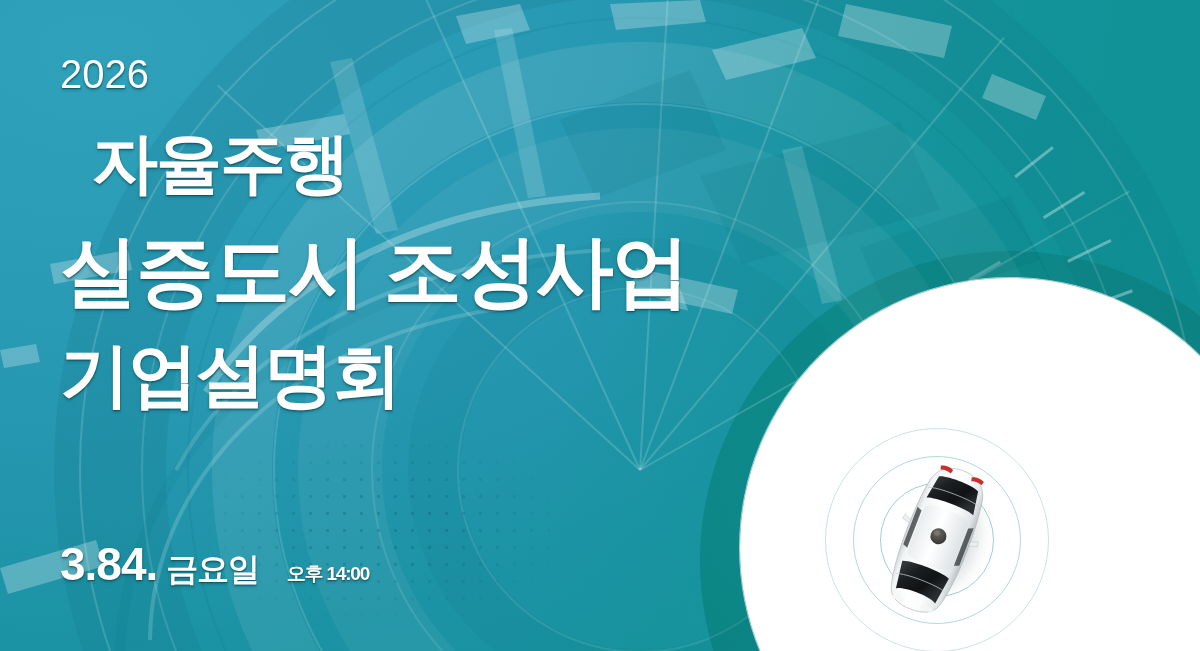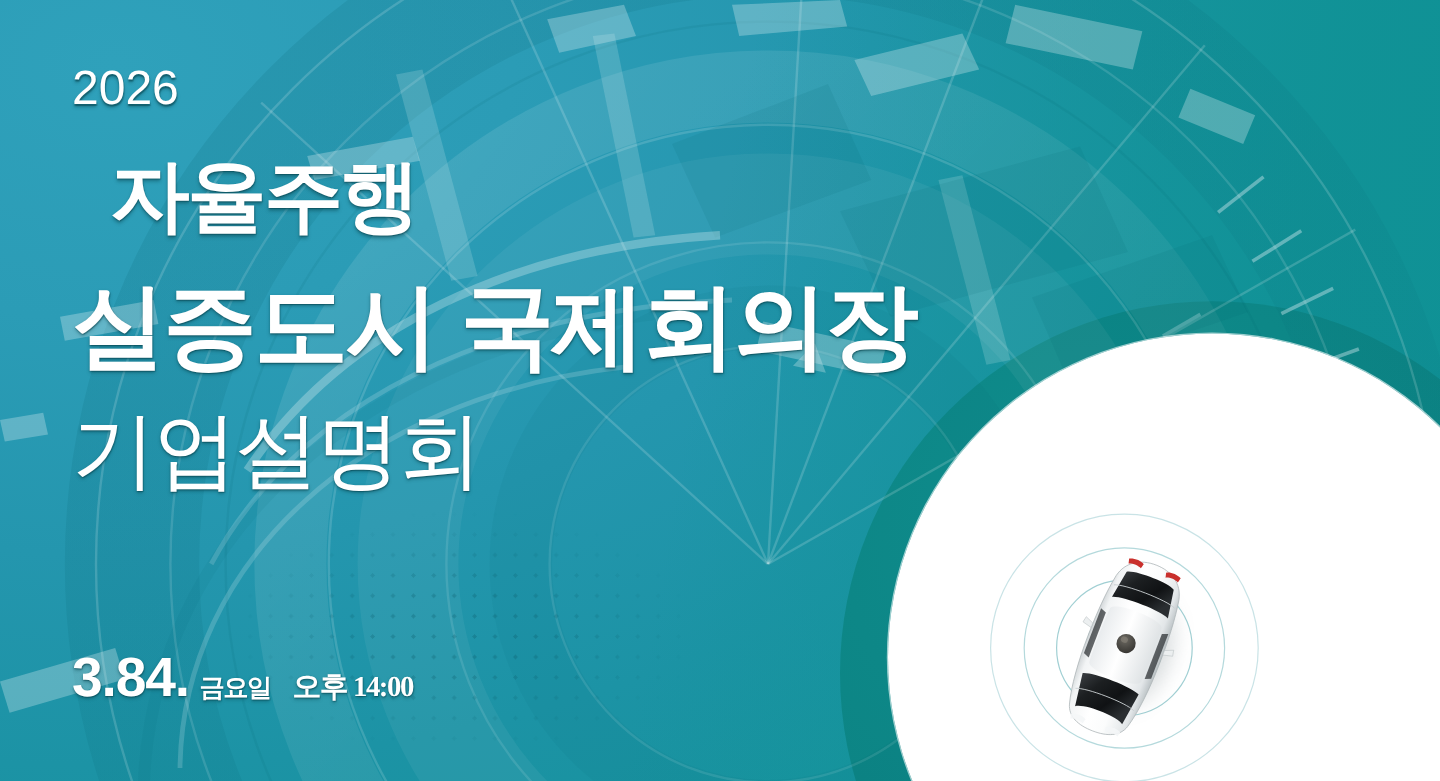--- a/index.html
+++ b/index.html
@@ -408,7 +408,7 @@
 
   <div class="txt t-shadow" id="title-1">자율주행</div>
 
-  <div class="txt t-shadow" id="title-2">실증도시 국제회의장</div>
+  <div class="txt t-shadow" id="title-2">실증도시 조성사업</div>
 
   <div class="txt t-shadow" id="title-3">기업설명회</div>
 

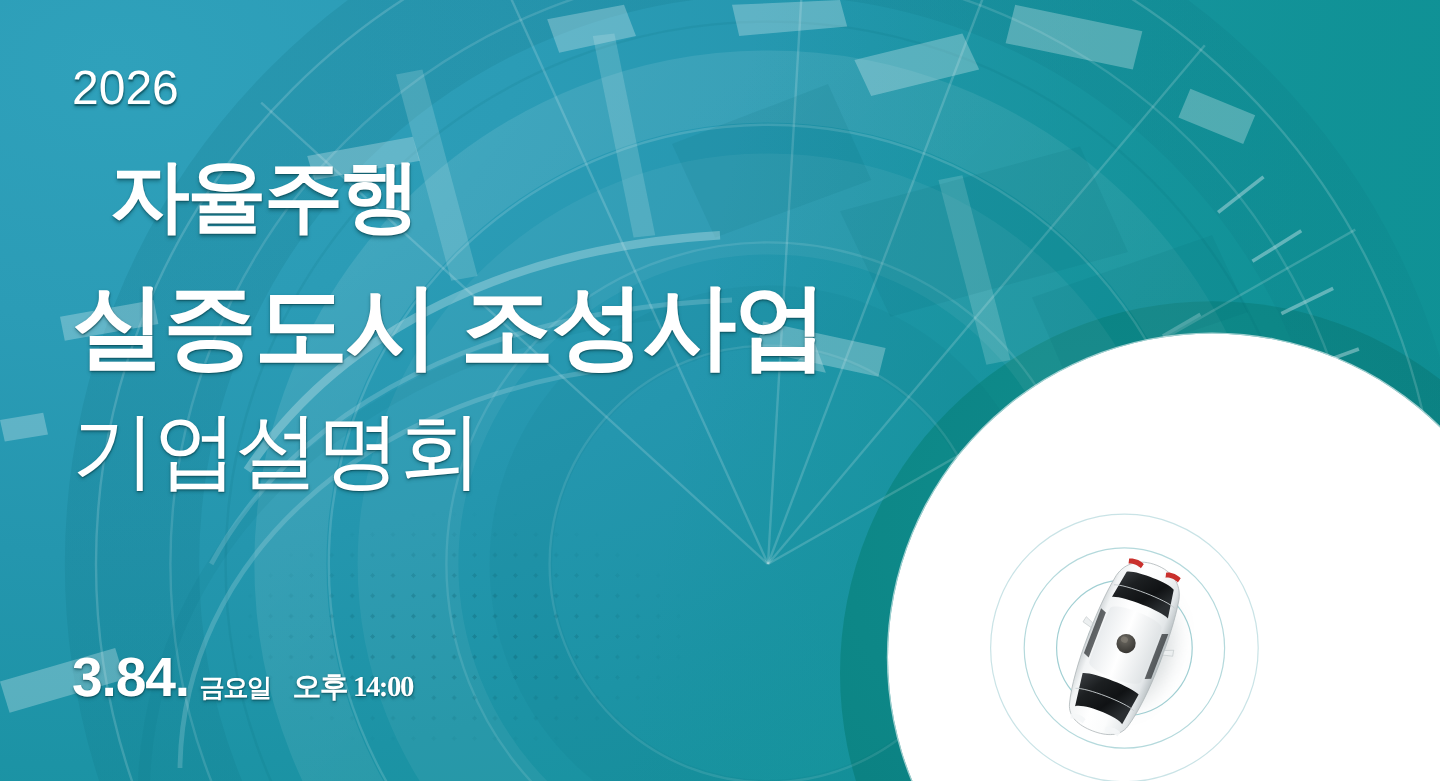--- a/index.html
+++ b/index.html
@@ -166,7 +166,7 @@
     left: 60px;
     top: 340px;
     font-size: 70px;
-    font-weight: 400;
+    font-weight: 700;
     line-height: 1;
     letter-spacing: -2px;
   }

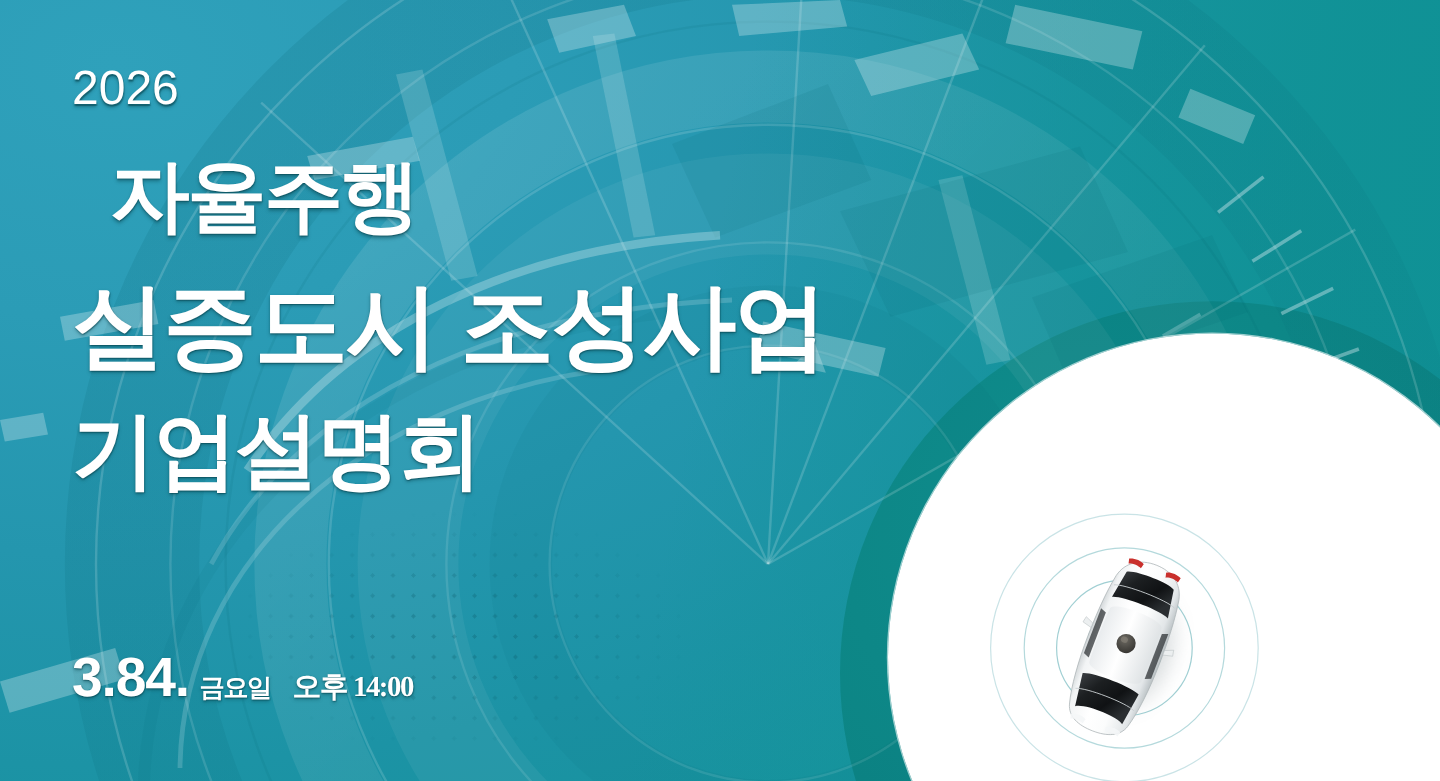--- a/index.html
+++ b/index.html
@@ -184,7 +184,7 @@
     letter-spacing: -1px;
   }
   #weekday {
-    font-size: 21px;
+    font-size: 32px;
     font-weight: 700;
     letter-spacing: -1.2px;
     margin-left: 9px;

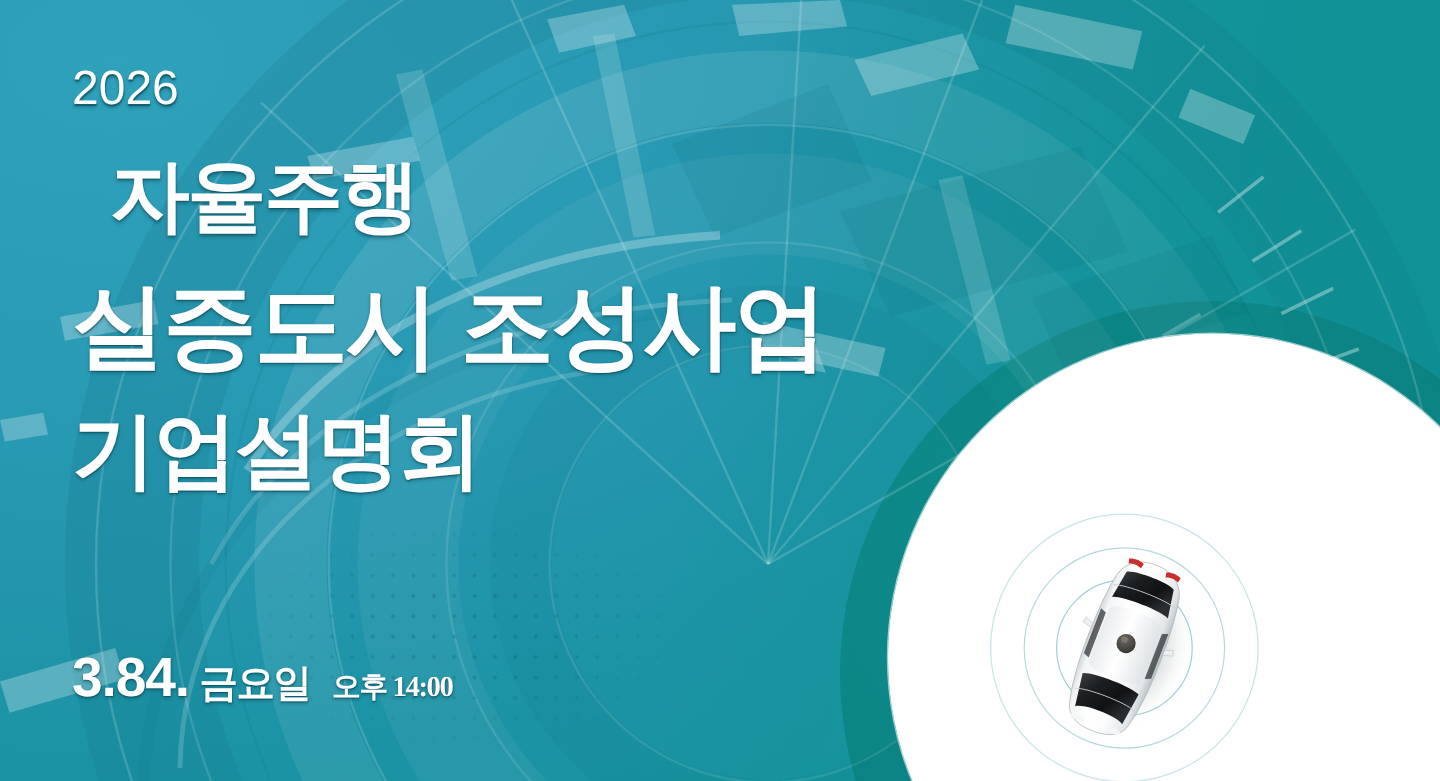--- a/index.html
+++ b/index.html
@@ -190,11 +190,10 @@
     margin-left: 9px;
   }
   #time {
-    font-size: 24px;
+    font-size: 19px;
     font-weight: 700;
     letter-spacing: -1.2px;
-    margin-left: 18px;
-    font-family: Liberation Serif, serif;
+    margin-left: 28px;
   }
   #venue {
     left: 60px;

